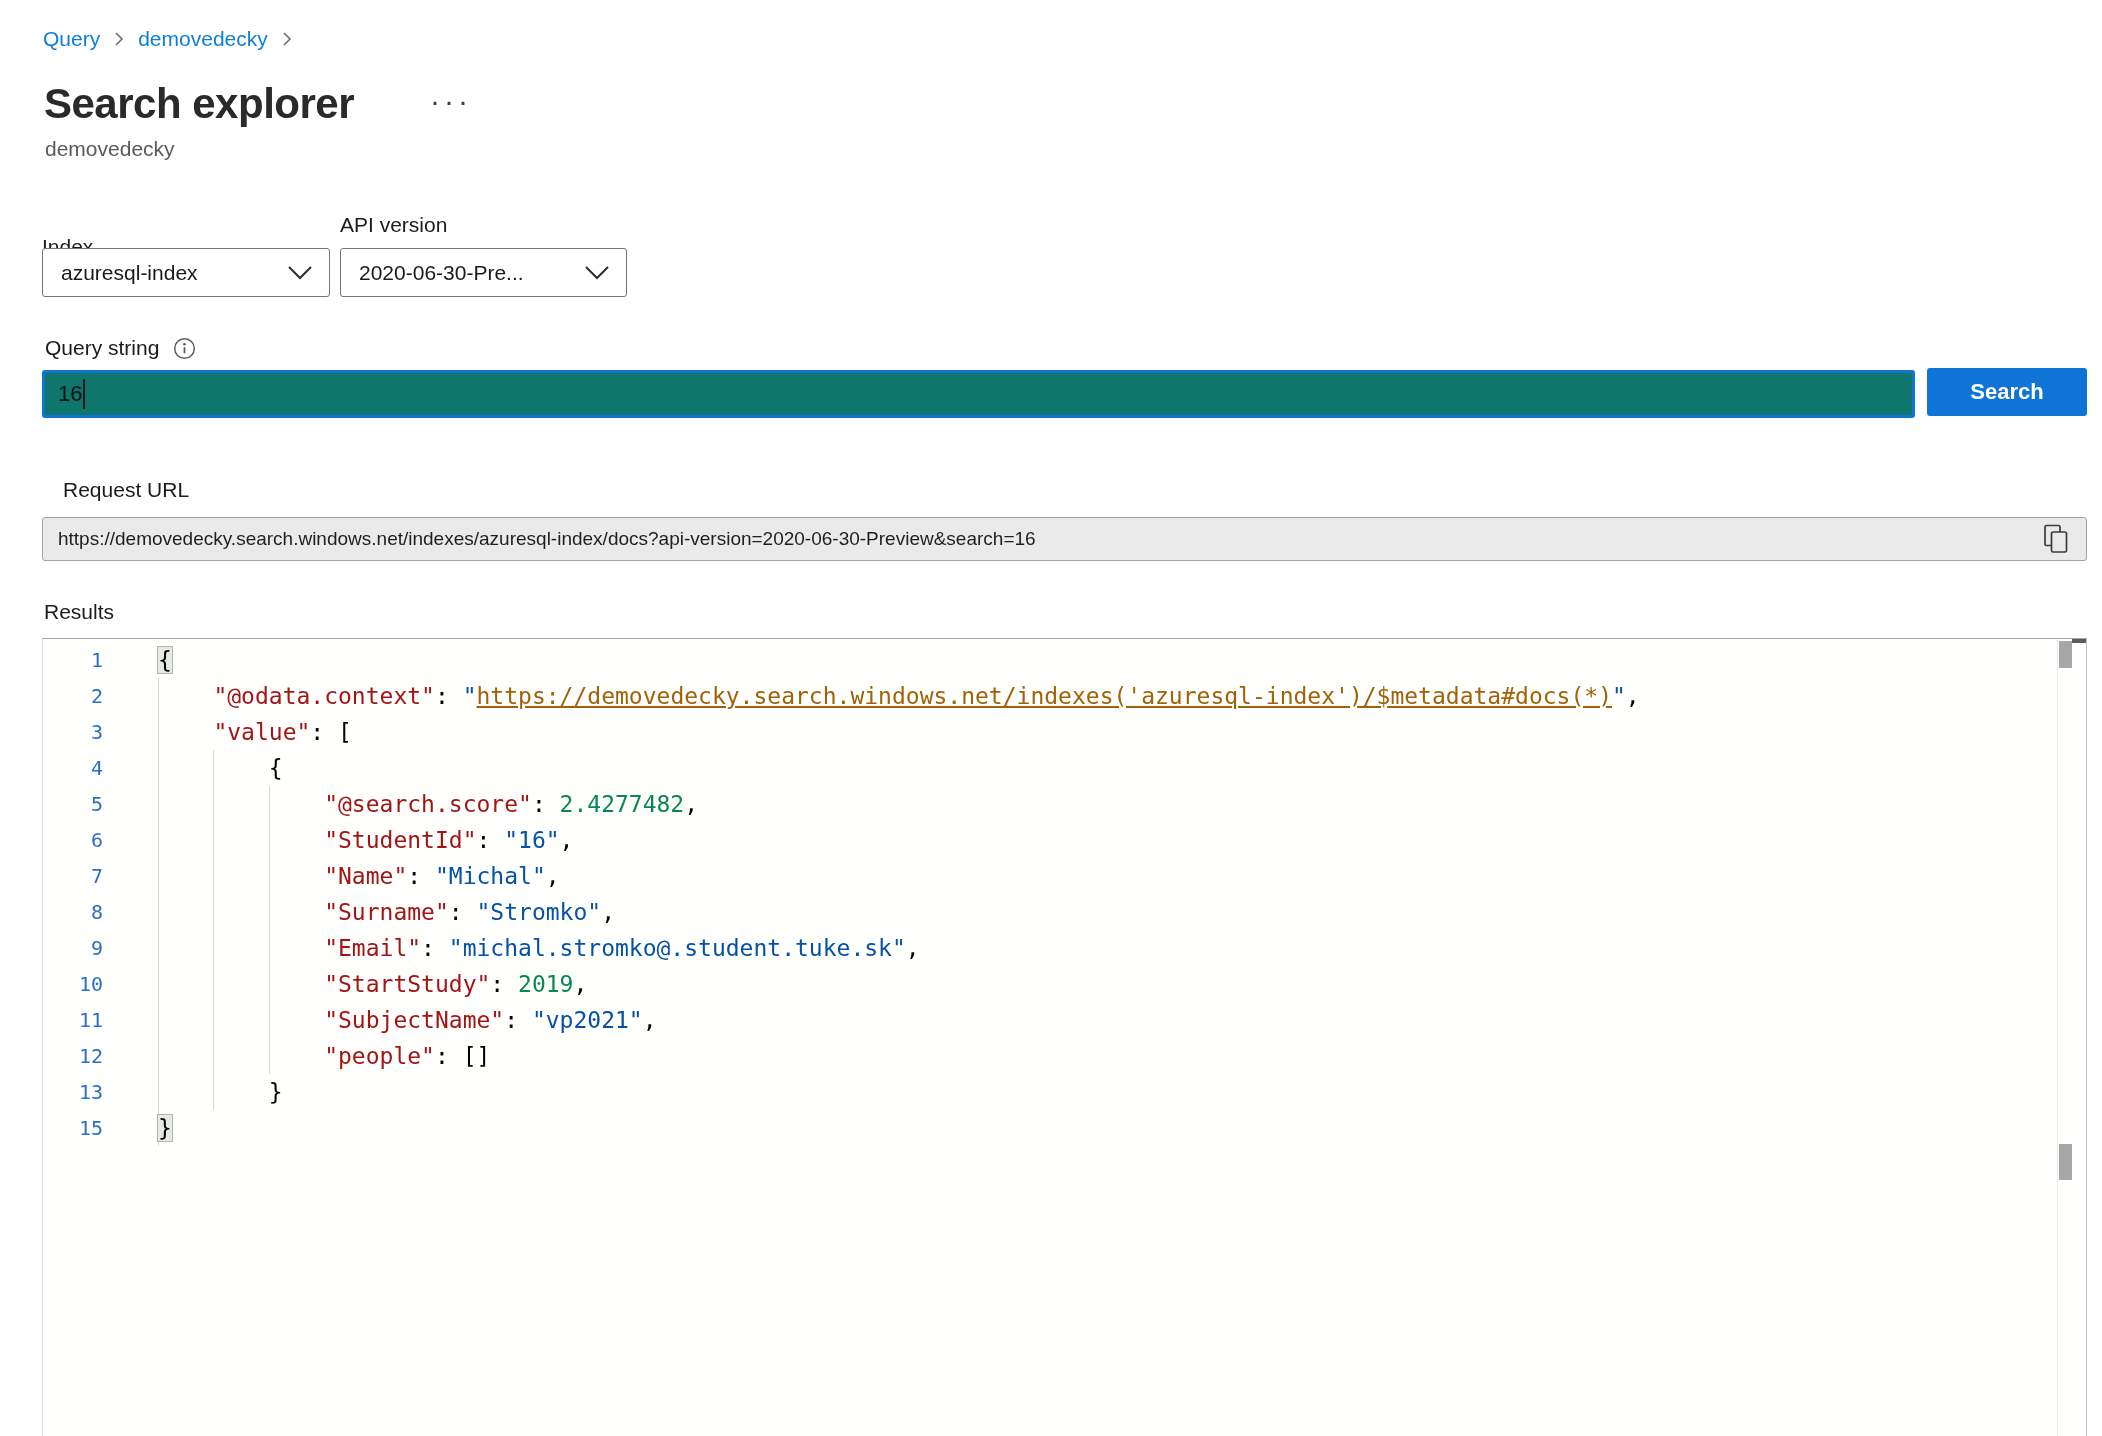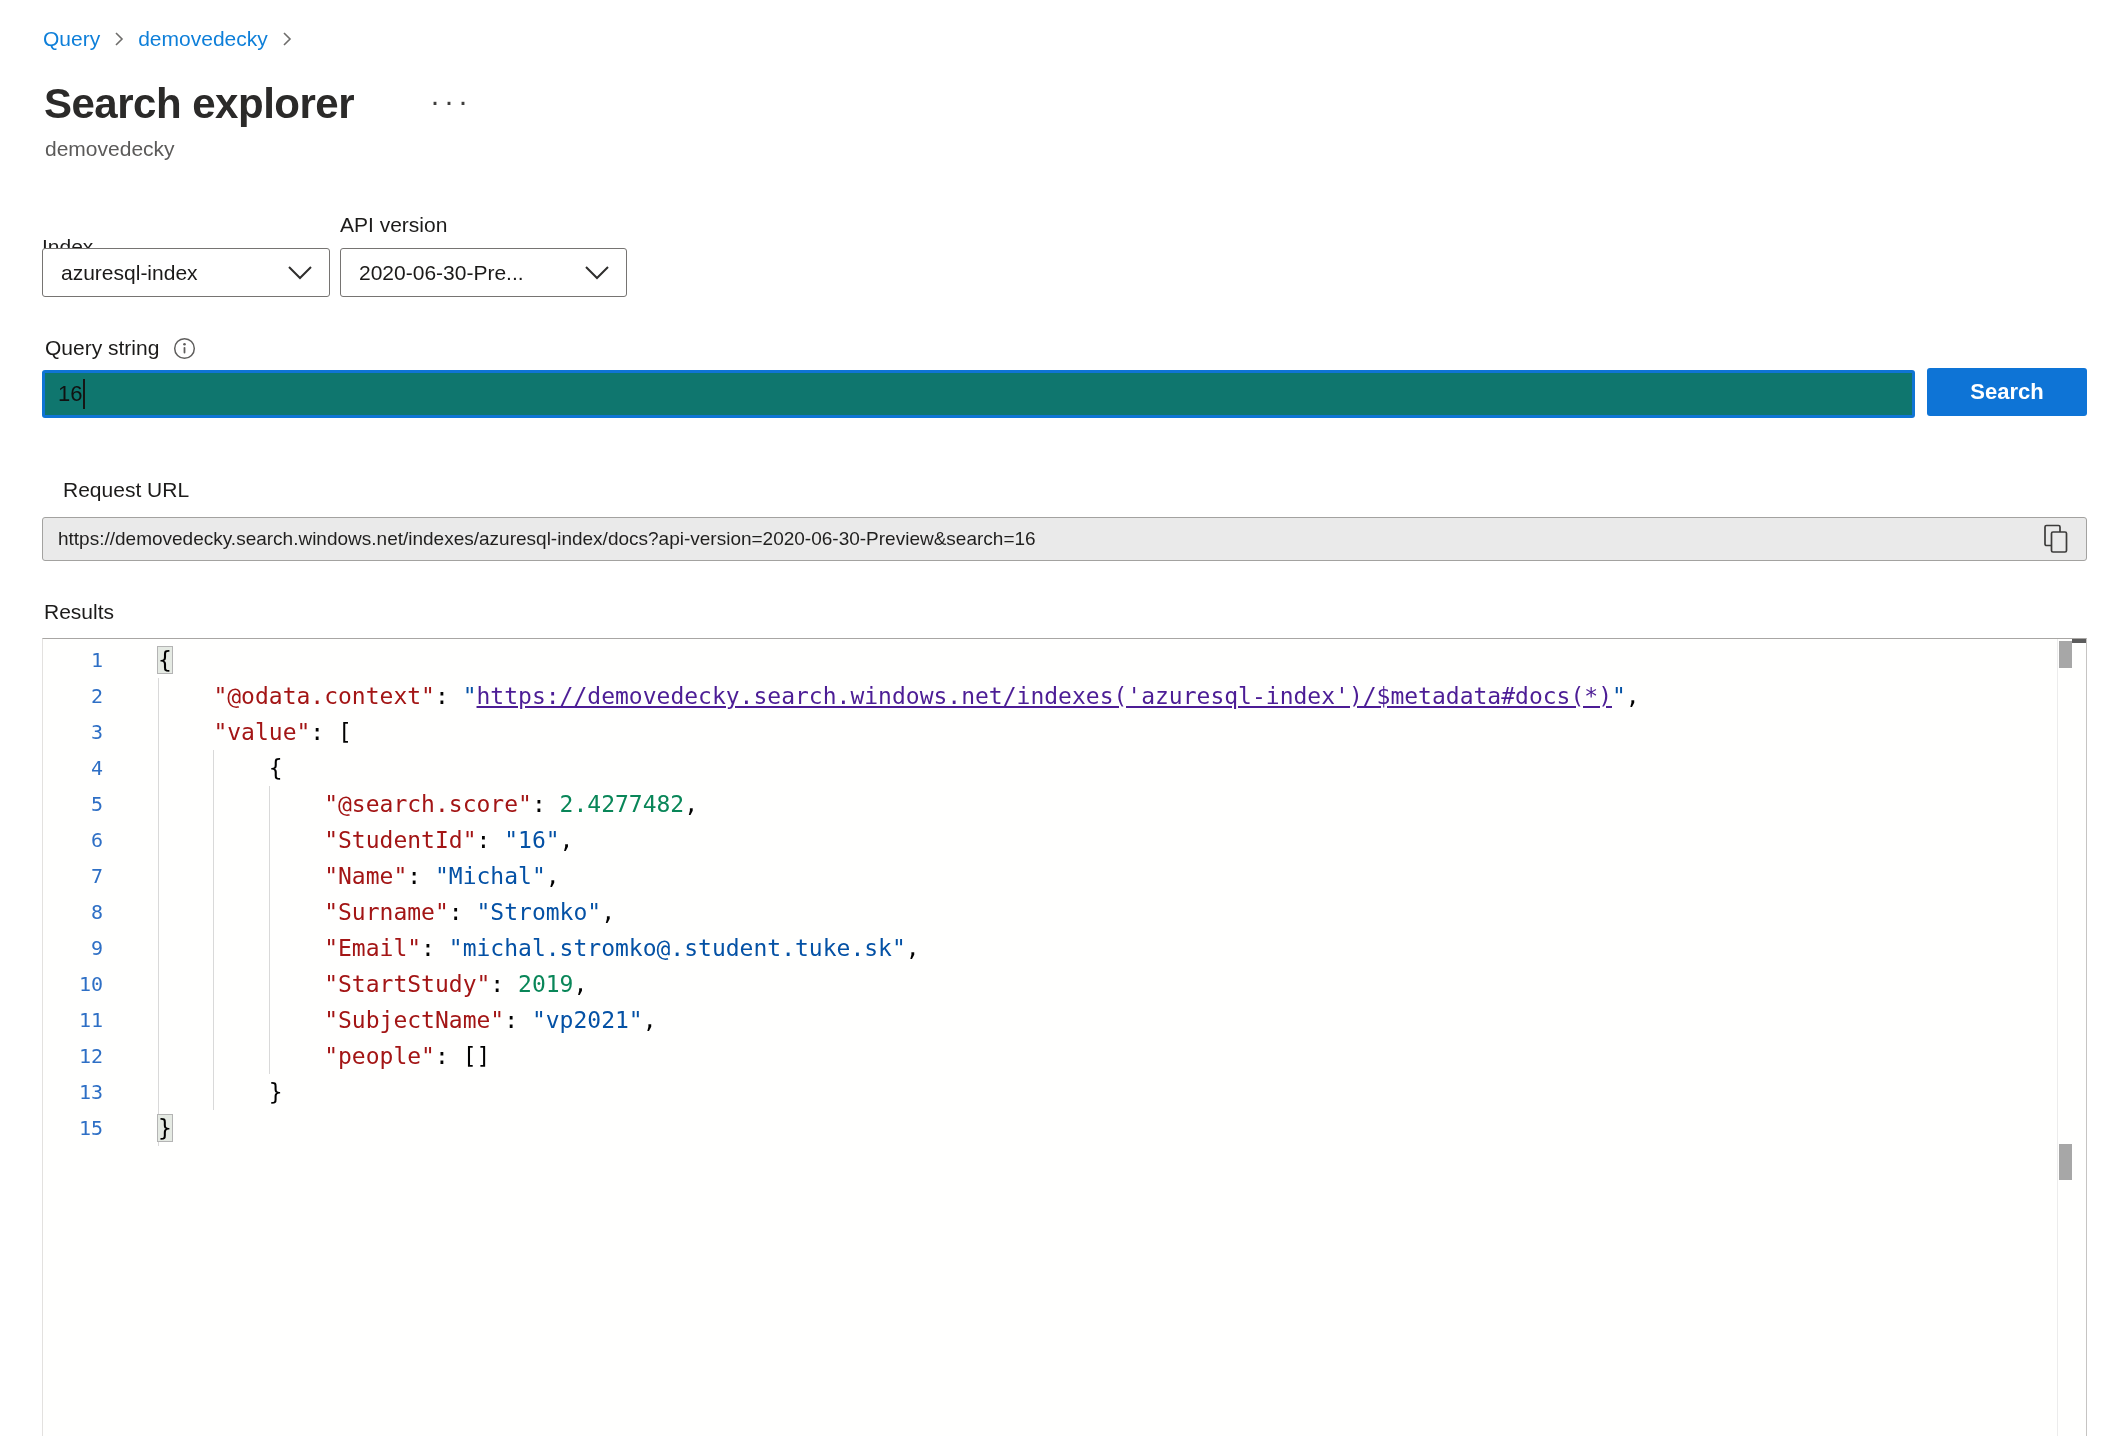--- a/index.html
+++ b/index.html
@@ -84,7 +84,7 @@
   .t-s { color: #0451a5; }
   .t-n { color: #098658; }
   .t-p { color: #010101; }
-  .t-l { color: #4c1d95; text-decoration: underline; }
+  .t-l { color: #a16207; text-decoration: underline; }
   .t-m { color: #000; background: #e5eae3; box-shadow: 0 0 0 1px #b4b4b4; }
   .guide { position: absolute; width: 1px; background: #d9d9d9; }
   .g0 { left: 115px; top: 39px; height: 468px; }

